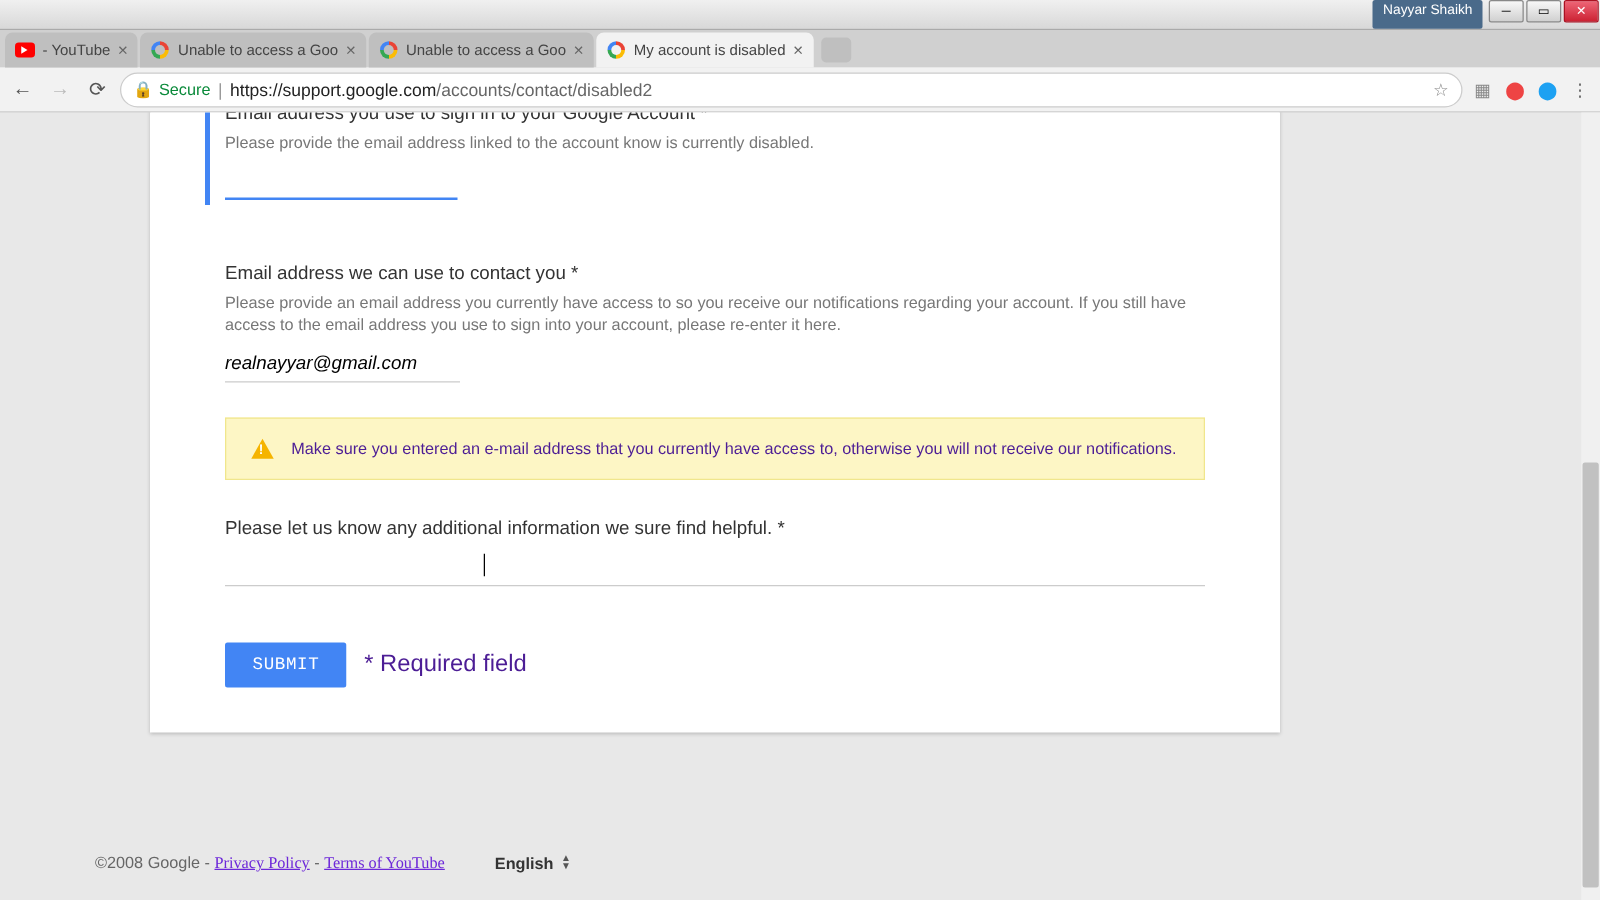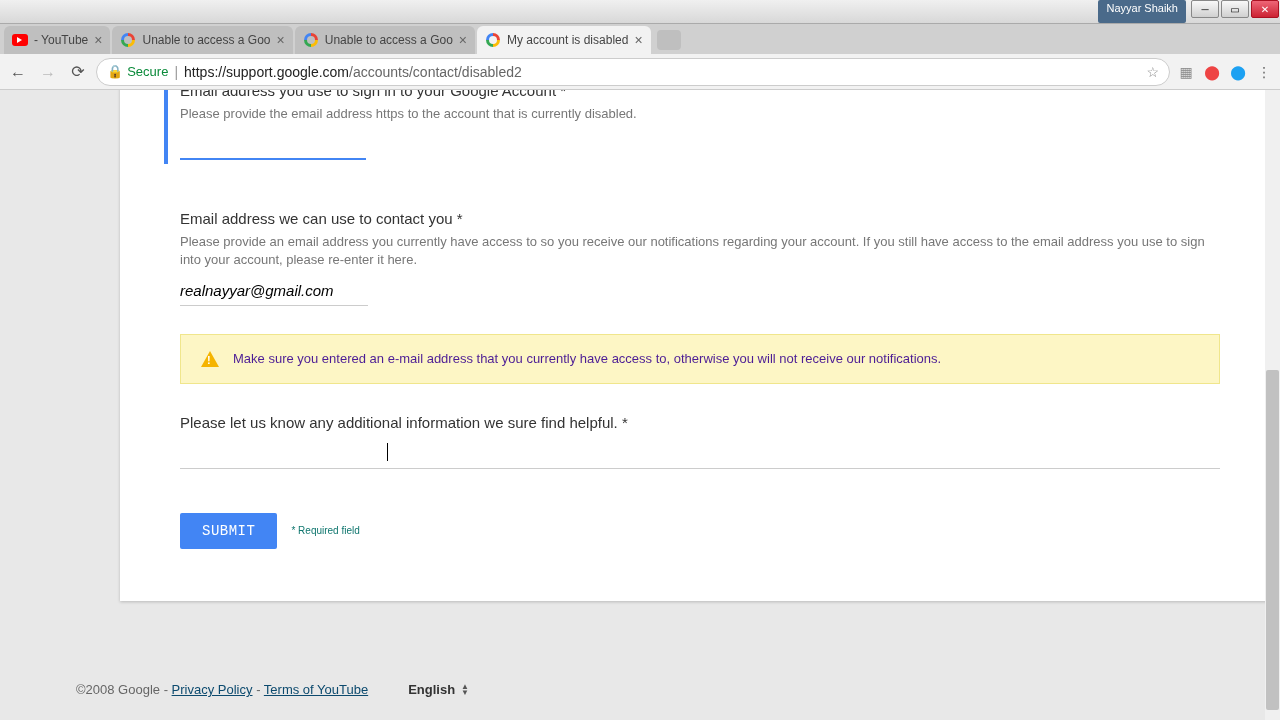--- a/index.html
+++ b/index.html
@@ -35,7 +35,7 @@
 
 
 .page-wrap { position: absolute; top: 90px; left: 0; right: 0; bottom: 0; overflow: hidden; }
-.card { position: absolute; left: 120px; top: -26px; width: 1160px; background: #fff; box-shadow: 0 1px 3px rgba(0,0,0,0.2); padding-bottom: 52px; }
+.card { position: absolute; left: 120px; top: -26px; width: 904px; background: #fff; box-shadow: 0 1px 3px rgba(0,0,0,0.2); padding-bottom: 36px; }
 .form-area { padding: 0 60px; }
 
 .field { margin-bottom: 28px; }

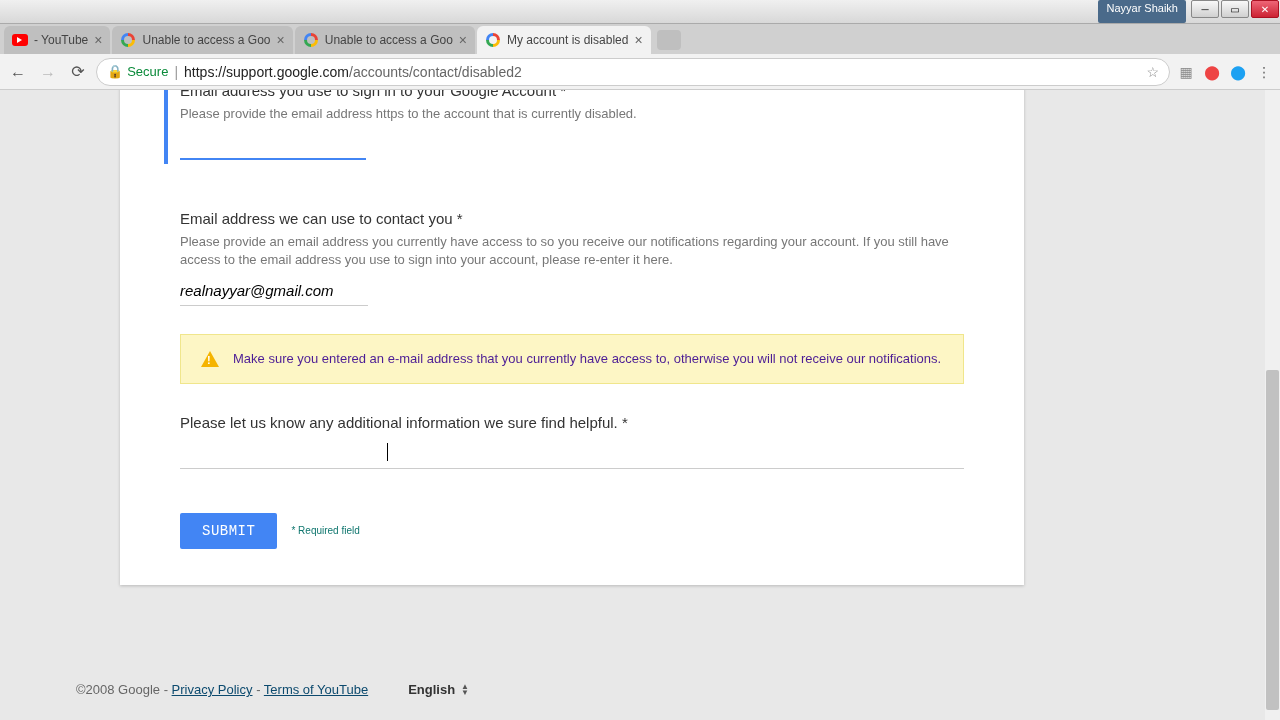--- a/index.html
+++ b/index.html
@@ -146,7 +146,7 @@
 
       <div class="field field1">
         <div class="field-label">Email address you use to sign in to your Google Account *</div>
-        <div class="field-desc">Please provide the email address https to the account that is currently disabled.</div>
+        <div class="field-desc">Please provide the email address linked to the account know is currently disabled.</div>
         <input class="text-input" type="text" value="" style="">
       </div>
 

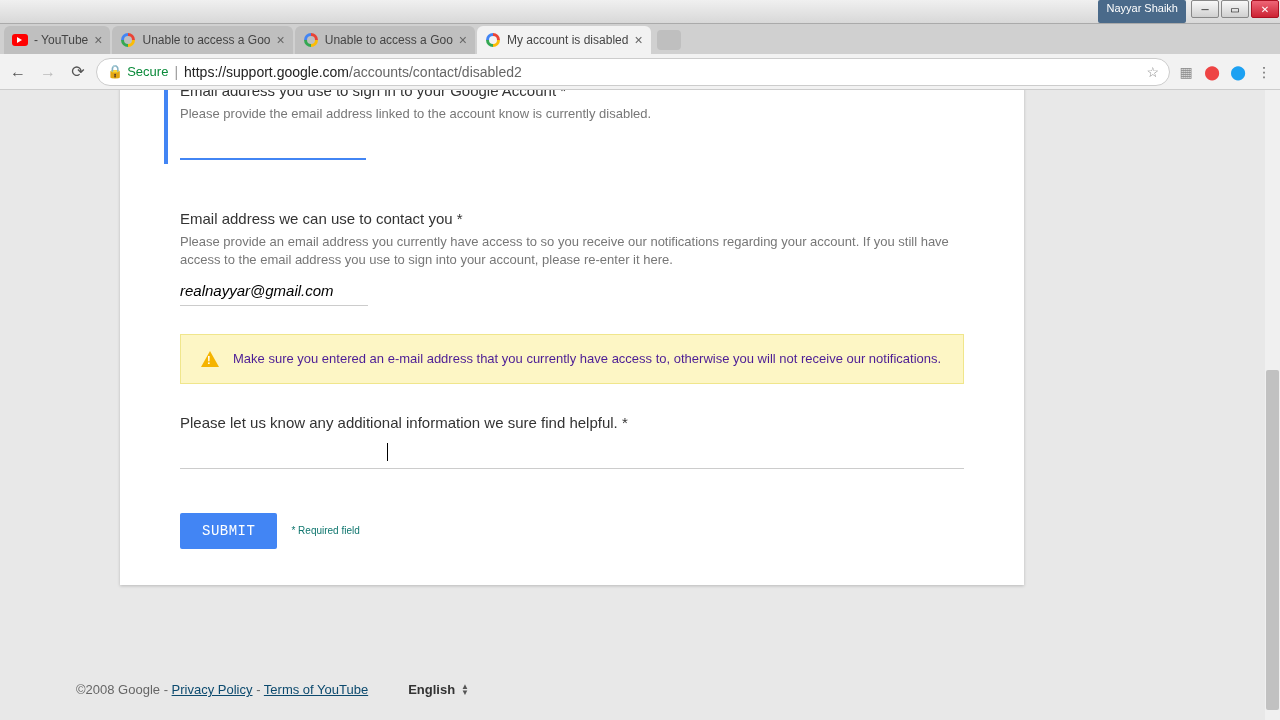--- a/index.html
+++ b/index.html
@@ -58,7 +58,7 @@
 
 .submit-row { display: flex; align-items: center; gap: 14px; margin-top: 40px; }
 .submit-btn { background: #4285f4; color: #fff; border: none; padding: 10px 22px; font-size: 14px; letter-spacing: 0.5px; cursor: pointer; border-radius: 2px; font-family: Liberation Mono, monospace; }
-.req-note { font-size: 10px; color: #0f766e; }
+.req-note { font-size: 19px; color: #4c1d95; }
 
 .footer { position: absolute; left: 76px; top: 592px; display: flex; align-items: center; gap: 40px; font-size: 13px; color: #666; }
 .footer a { color: #0c4a6e; }

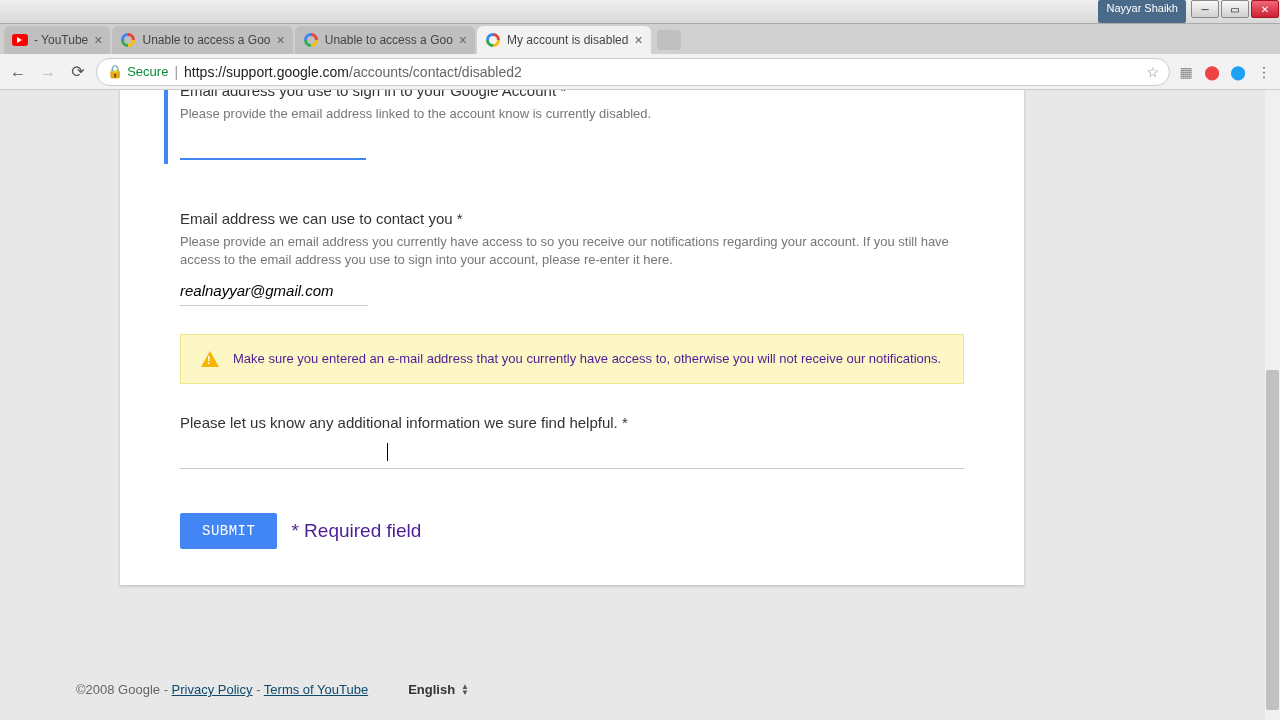--- a/index.html
+++ b/index.html
@@ -61,7 +61,7 @@
 .req-note { font-size: 19px; color: #4c1d95; }
 
 .footer { position: absolute; left: 76px; top: 592px; display: flex; align-items: center; gap: 40px; font-size: 13px; color: #666; }
-.footer a { color: #0c4a6e; }
+.footer a { color: #6d28d9; font-family: Liberation Serif, serif; }
 .lang-sel { display: flex; align-items: center; gap: 6px; color: #333; font-weight: bold; font-size: 13px; }
 .lang-arrows { display: flex; flex-direction: column; line-height: 6px; font-size: 8px; color: #555; }
 

